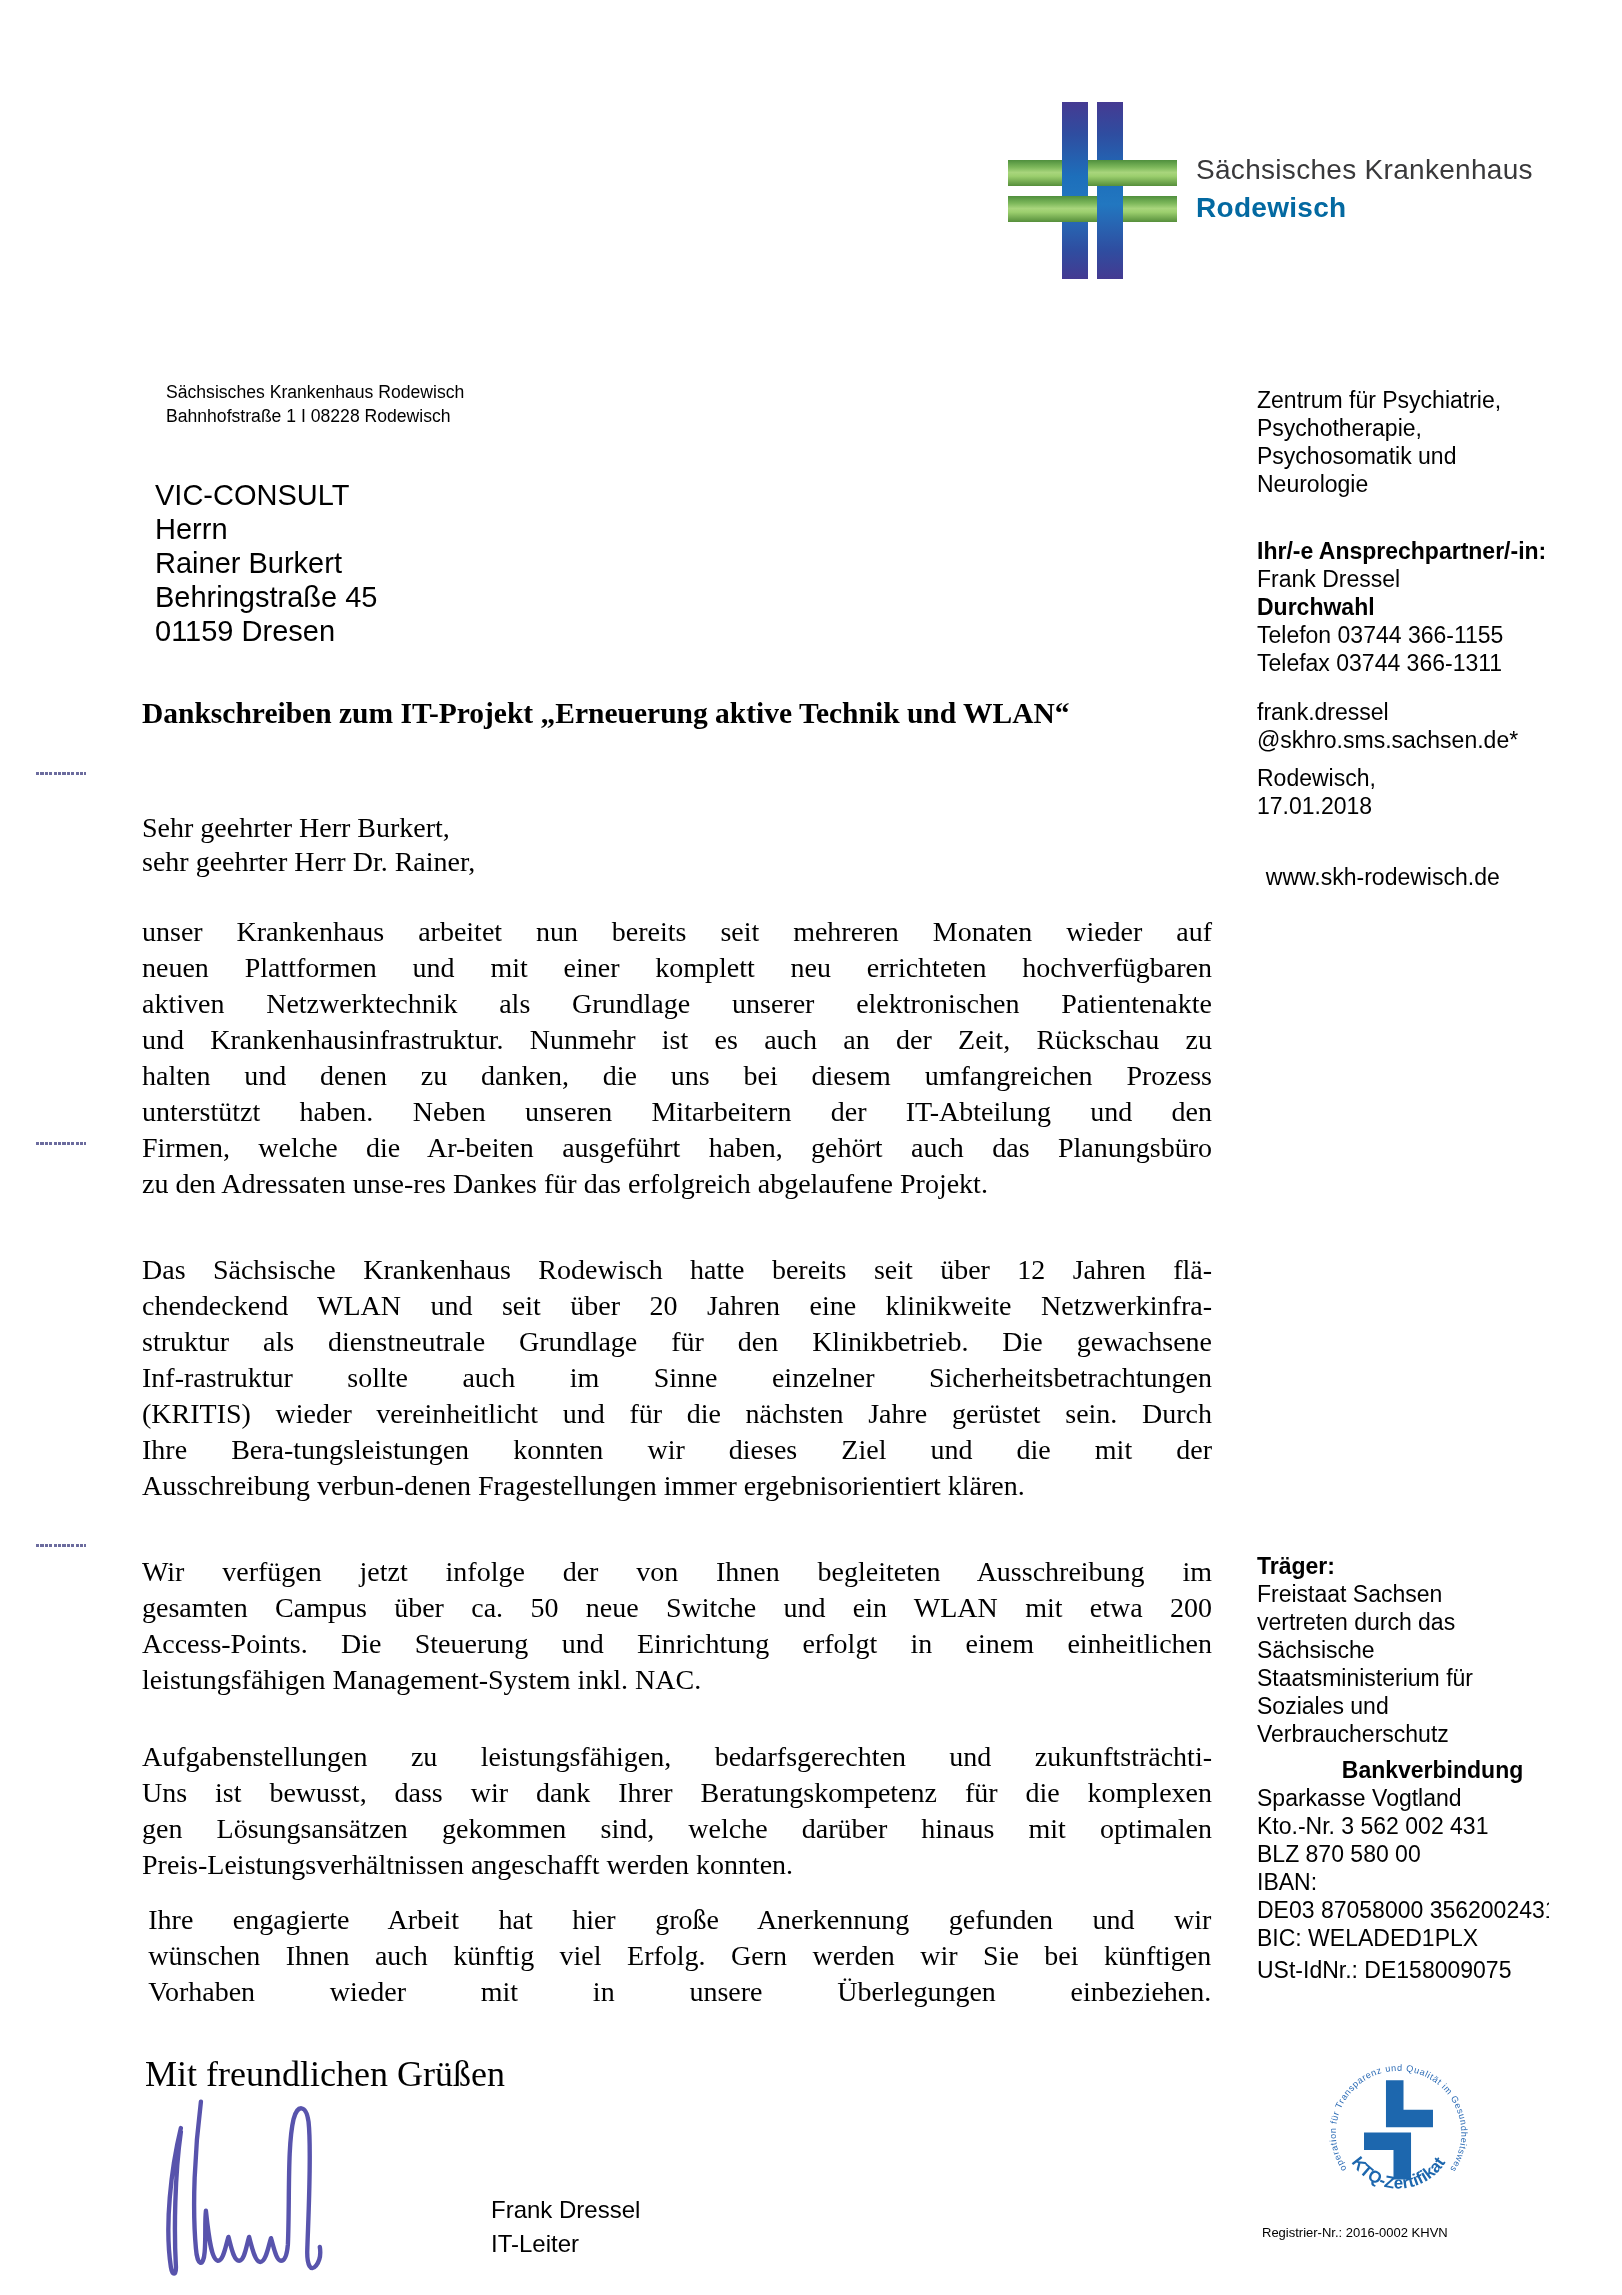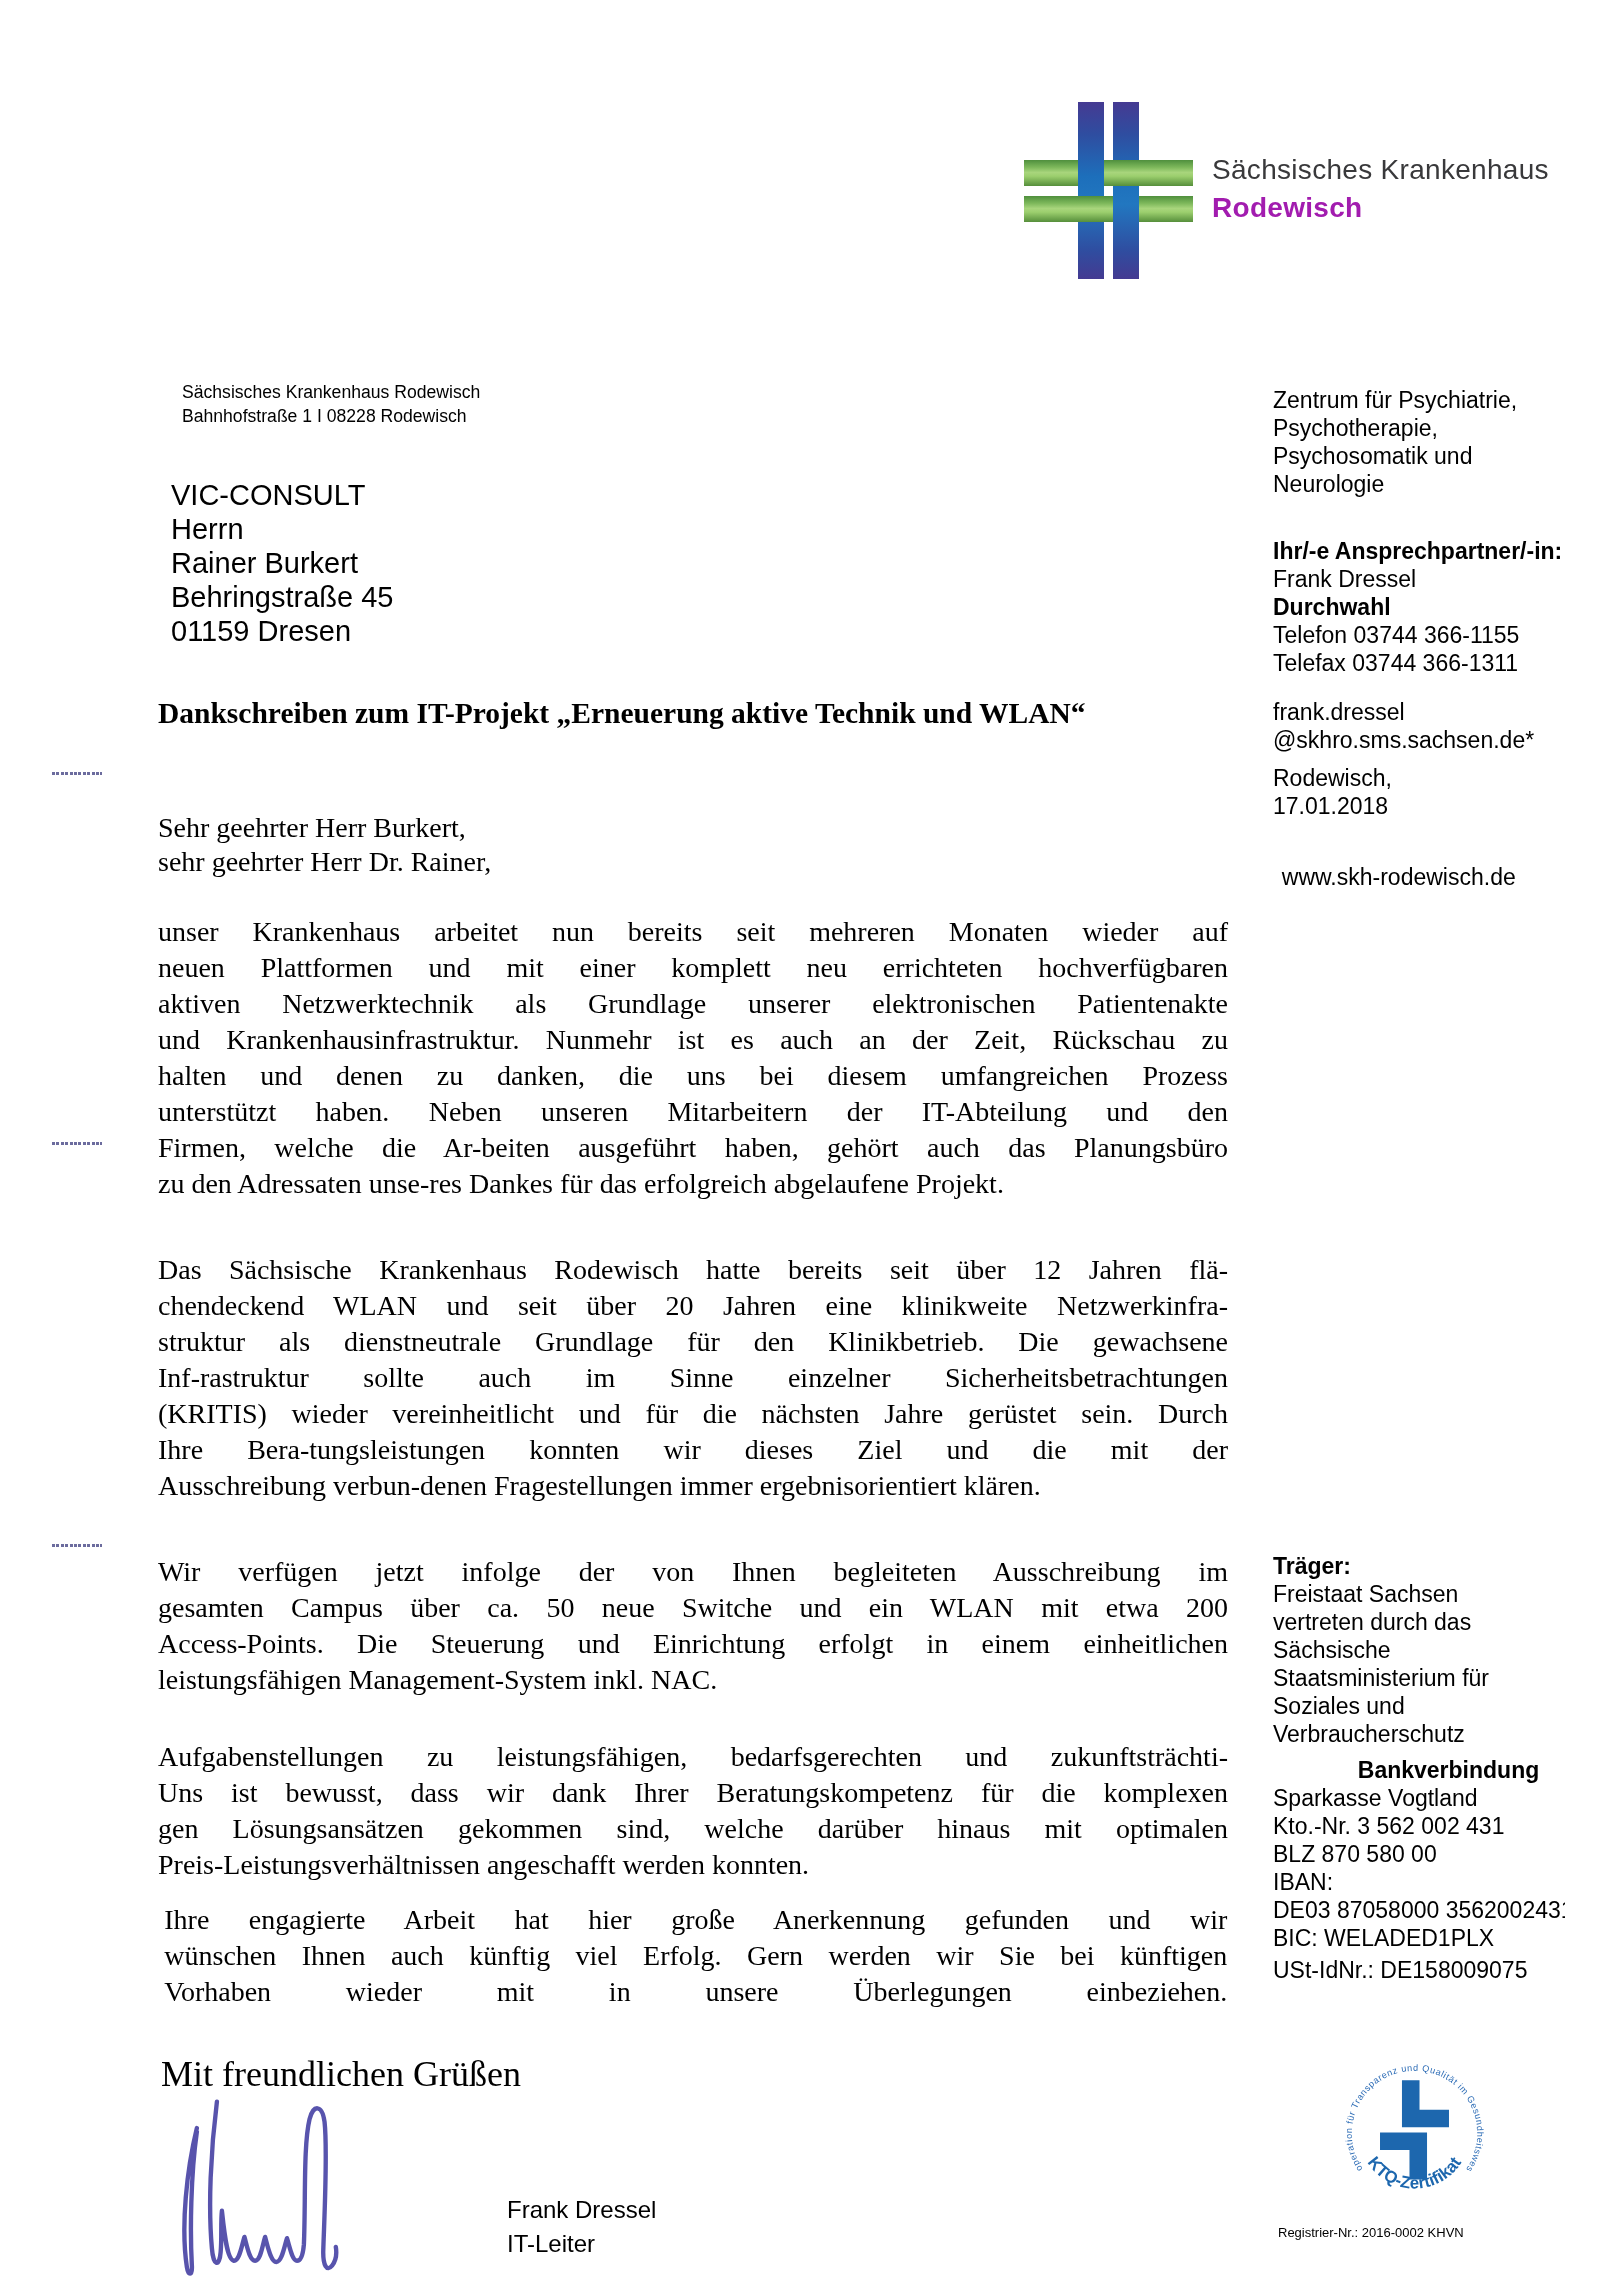--- a/index.html
+++ b/index.html
@@ -5,7 +5,7 @@
   html, body { margin:0; padding:0; background:#ffffff; }
   .page {
     position:relative; width:1549px; height:2295px; background:#ffffff;
-    font-family:"Liberation Sans", sans-serif; color:#000; overflow:hidden;margin-left:16px;
+    font-family:"Liberation Sans", sans-serif; color:#000; overflow:hidden;
   }
   .sans  { font-family:"Liberation Sans", sans-serif; }
   .serif { font-family:"Liberation Serif", serif; }

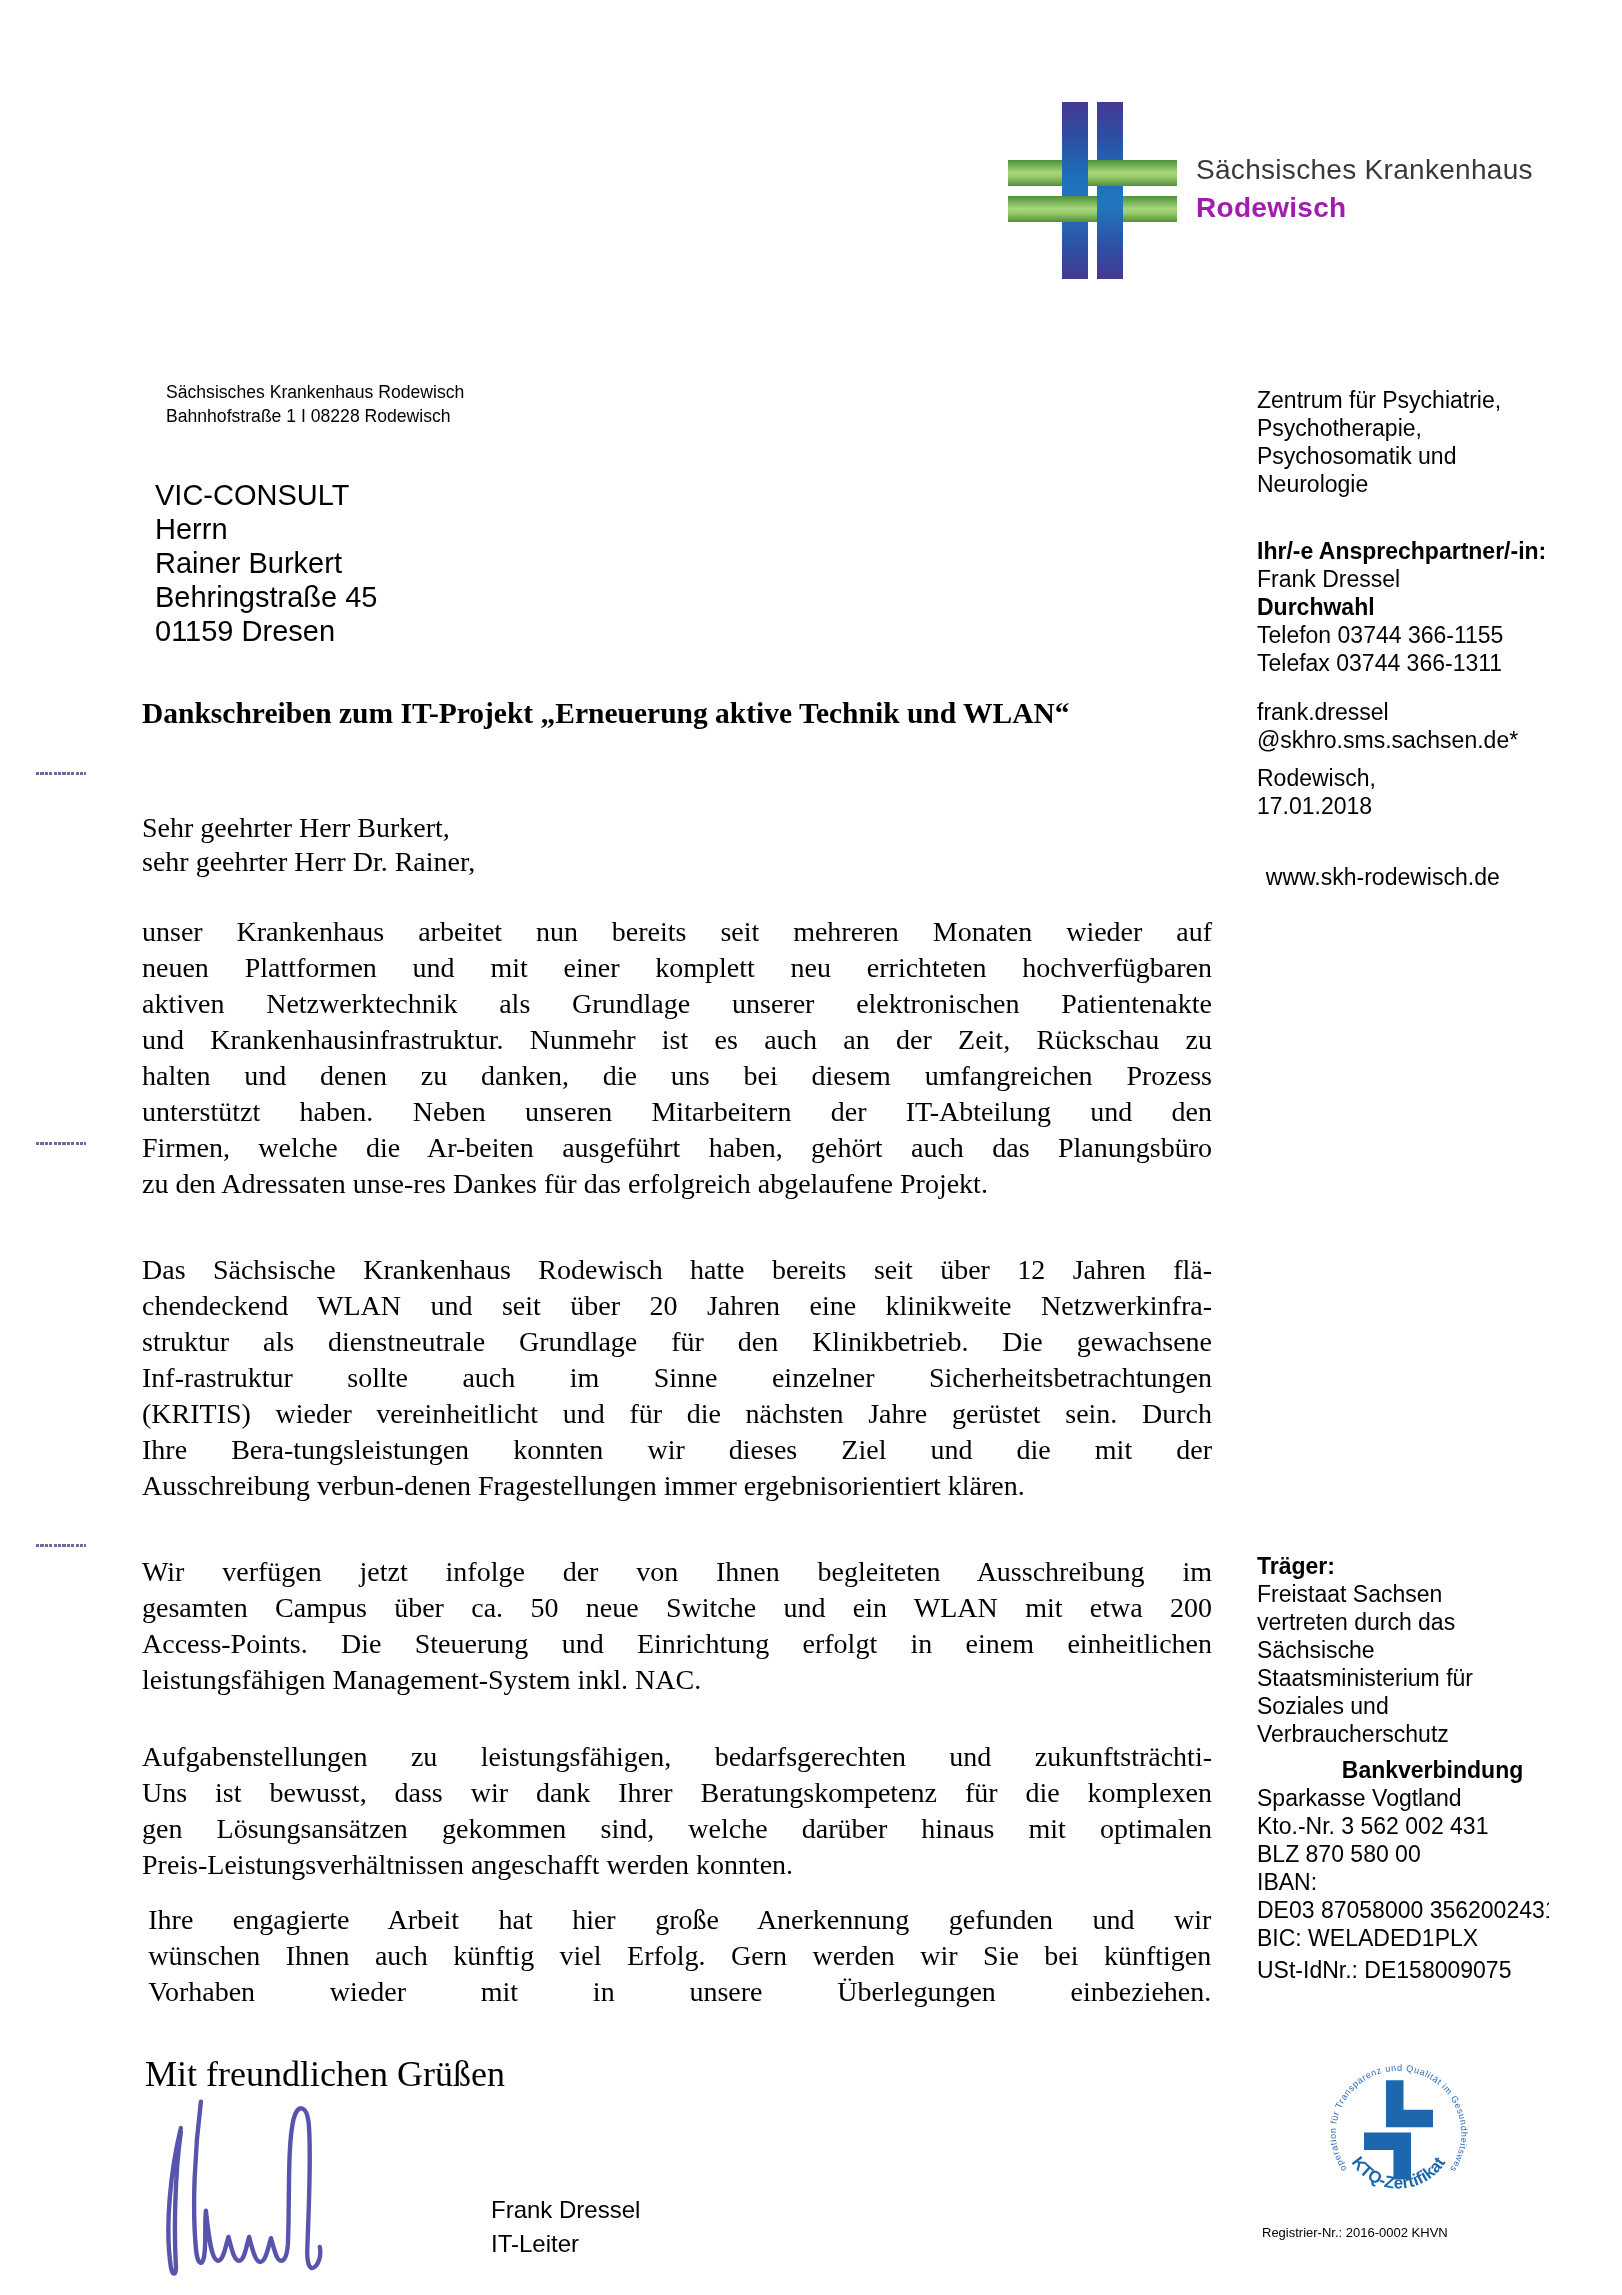--- a/index.html
+++ b/index.html
@@ -22,7 +22,7 @@
   }
   .hbar { left:1008px; width:169px; }
   .logo-line1 { position:absolute; left:1196px; top:154px; font-size:28px; letter-spacing:0.3px; color:#39393b; }
-  .logo-line2 { position:absolute; left:1196px; top:192px; font-size:28px; letter-spacing:0.3px; color:#a21caf; font-weight:bold; }
+  .logo-line2 { position:absolute; left:1196px; top:192px; font-size:28px; letter-spacing:0.3px; color:#0369a1; font-weight:bold; }
 
   
   .sender { left:166px; top:380px; font-size:17.6px; line-height:24px; }

